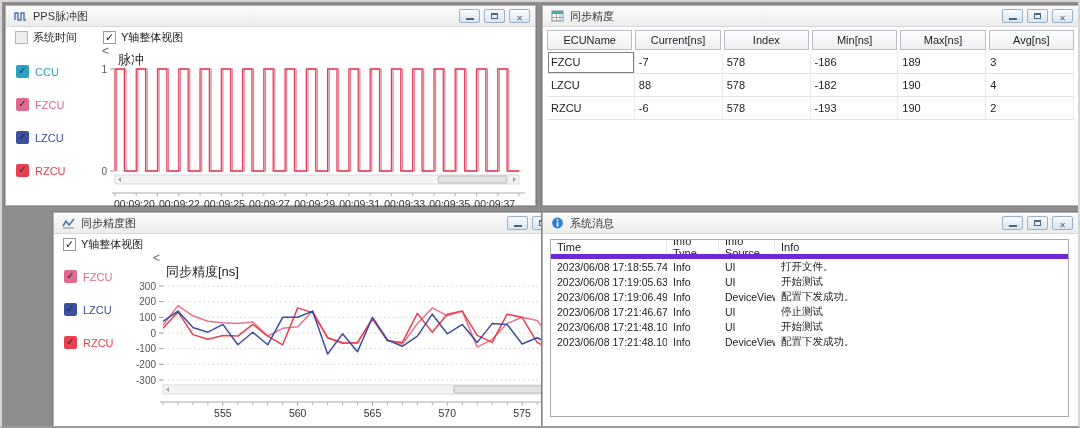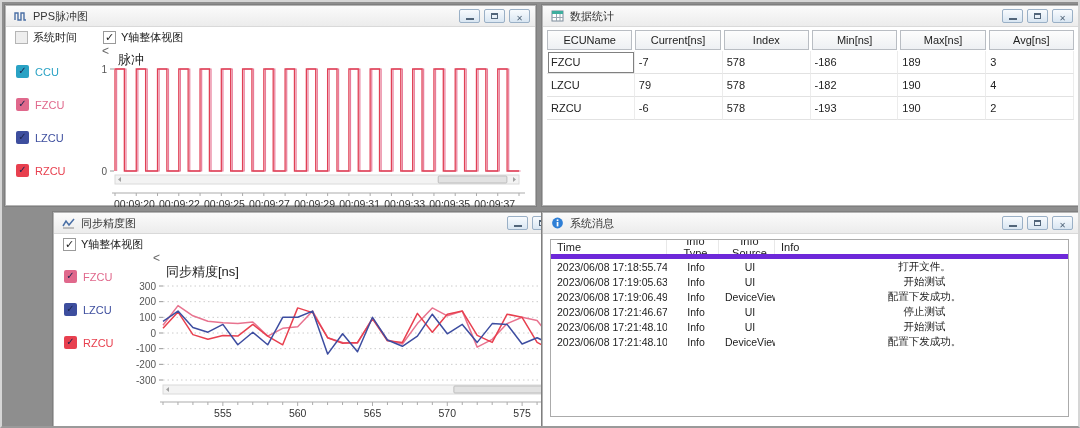--- a/index.html
+++ b/index.html
@@ -6,7 +6,7 @@
   html,body { background:#6f6f6f; }
   body { font-family:"Liberation Sans","DejaVu Sans",sans-serif; }
   .screen { position:relative; width:1080px; height:428px; background:#8e8e8e;
-            border:2px solid #d6d6d6; border-bottom-color:#9a9a9a; overflow:hidden;text-align:center; }
+            border:2px solid #d6d6d6; border-bottom-color:#9a9a9a; overflow:hidden; }
   .panel { position:absolute; background:#ffffff; border:1px solid #7f7f7f; box-shadow:0 0 0 1px #b5b5b5 inset; }
   #panel-pps   { left:2px;  top:2px;   width:533px; height:203px; }
   #panel-stats { left:539px; top:2px;  width:539px; height:203px; }

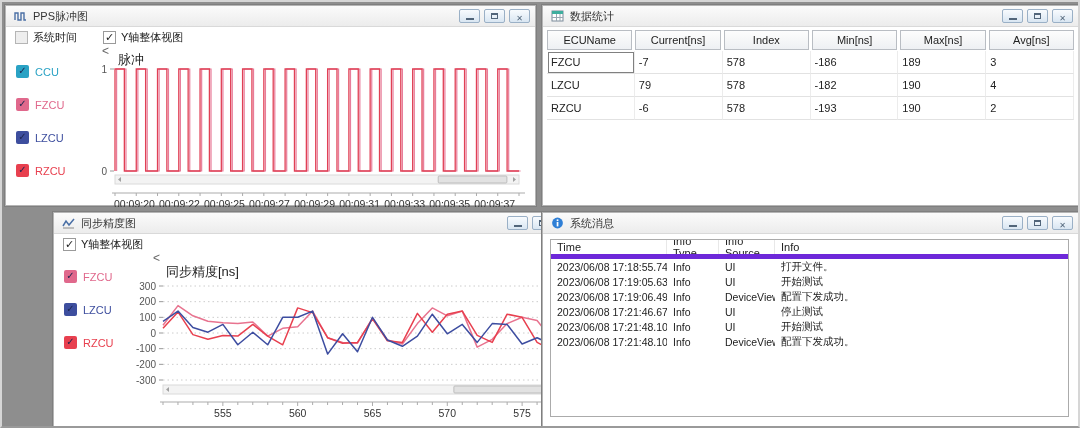--- a/index.html
+++ b/index.html
@@ -178,7 +178,7 @@
           <line x1="9" y1="4" x2="9" y2="11" stroke="#9aa7b2"></line>
         <line x1="1" y1="7.5" x2="12" y2="7.5" stroke="#9aa7b2"></line>
       </svg>
-      <span class="ttext">数据统计</span>
+      <span class="ttext">同步精度</span>
       <div class="winbtns">
         <div class="wbtn">
             <i class="g-min"></i>

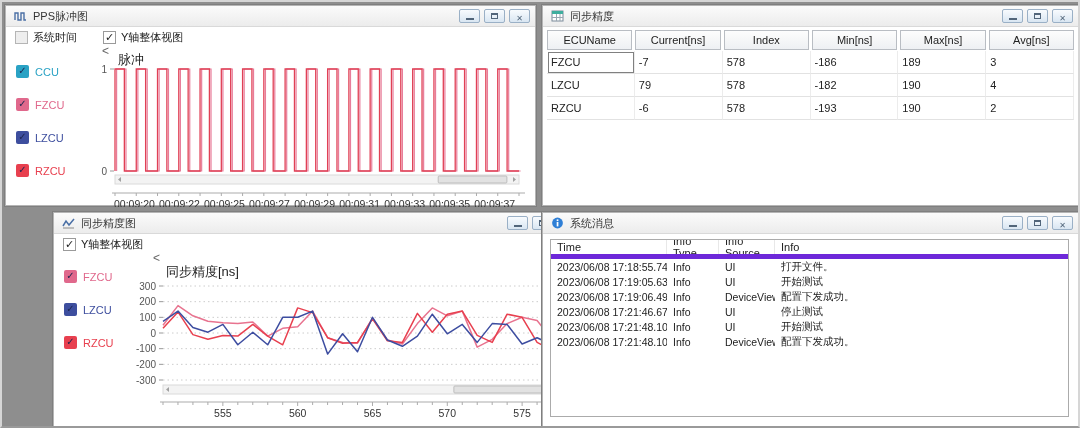--- a/index.html
+++ b/index.html
@@ -210,7 +210,7 @@
         </div>
         <div class="str">
           <div class="stc">LZCU</div>
-          <div class="stc">79</div>
+          <div class="stc">88</div>
           <div class="stc">578</div>
           <div class="stc">-182</div>
           <div class="stc">190</div>

